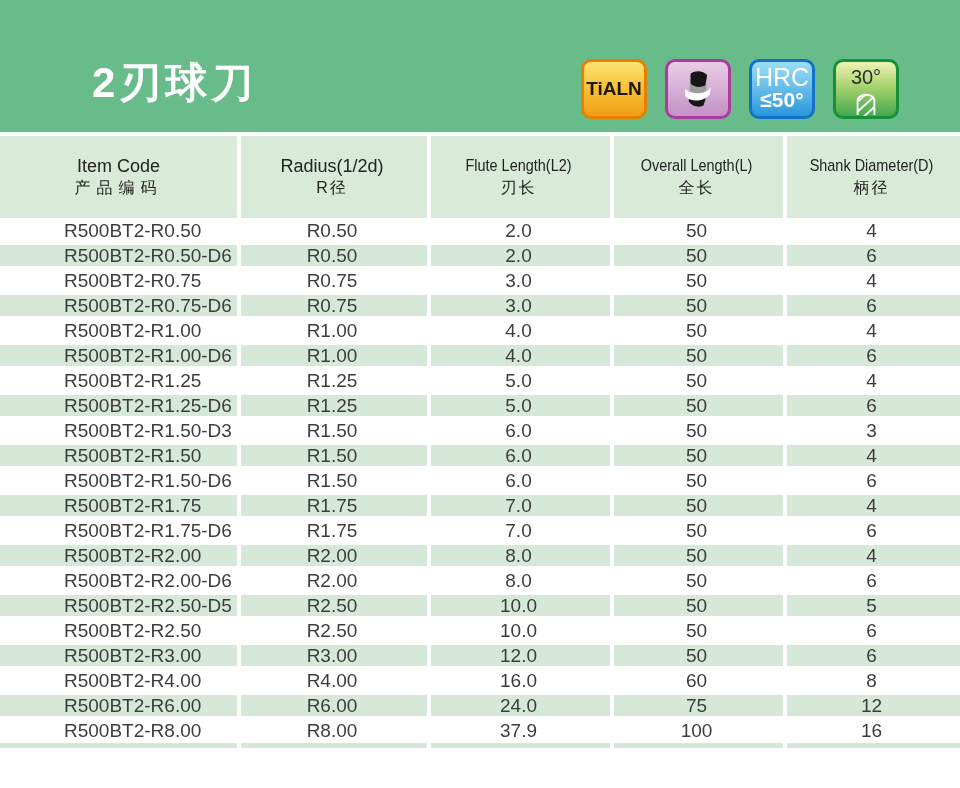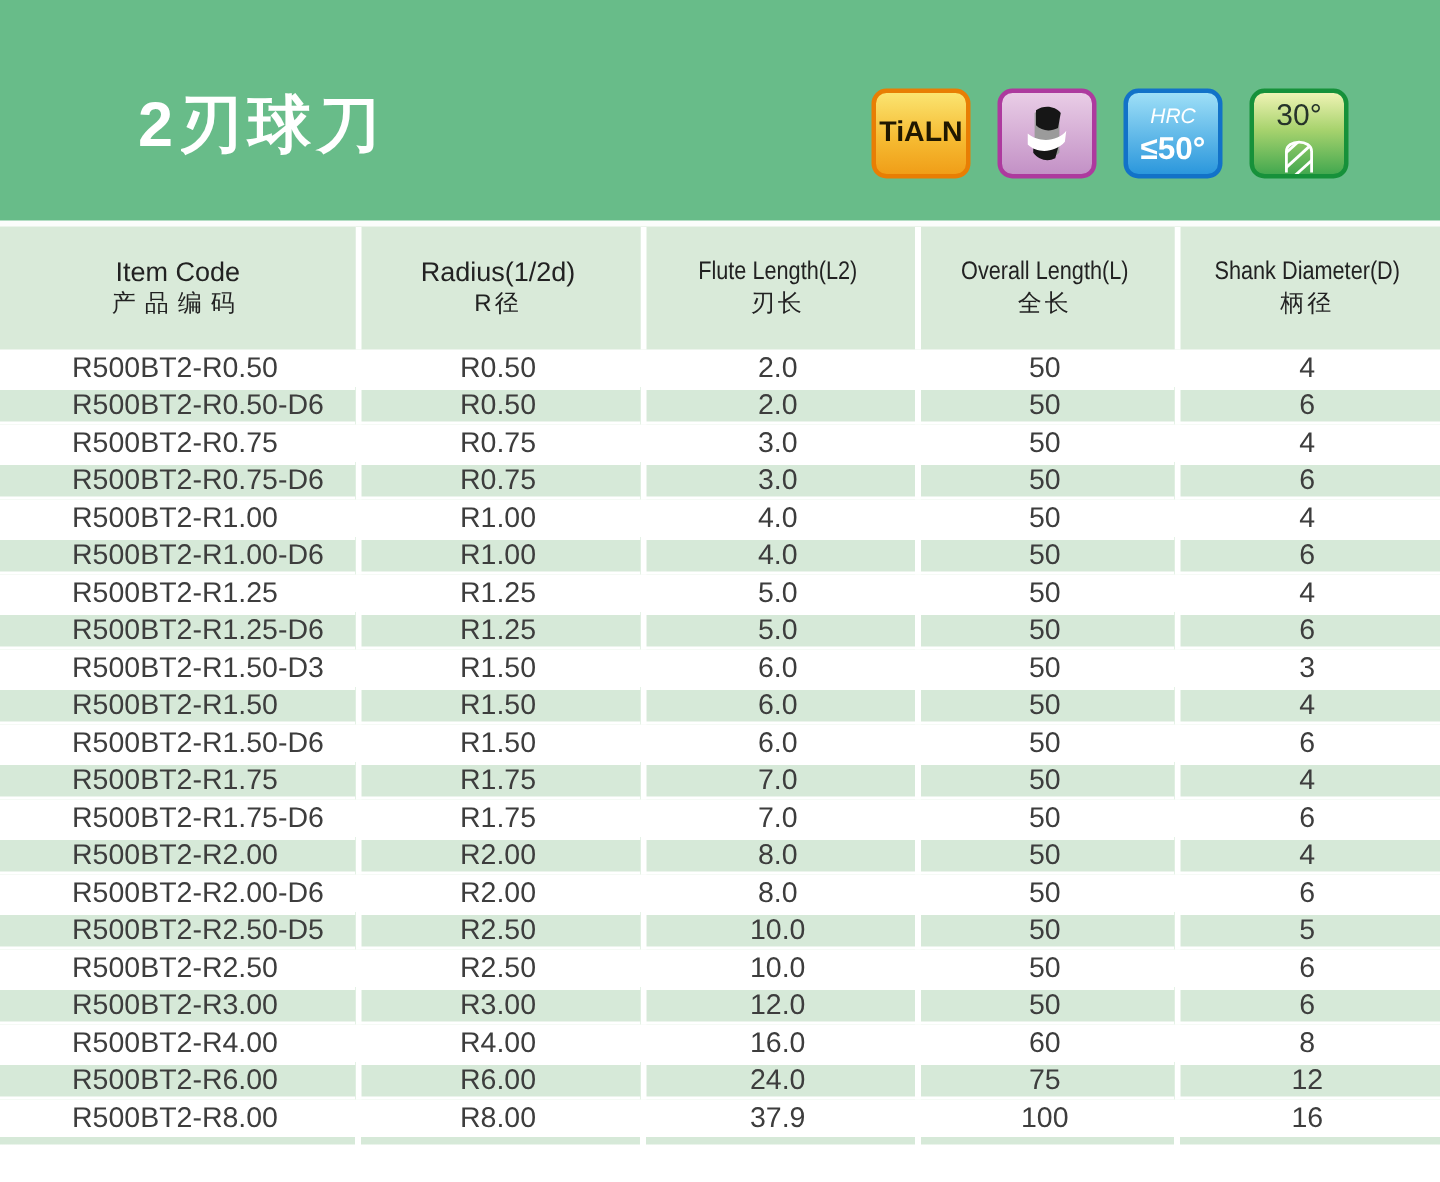--- a/index.html
+++ b/index.html
@@ -14,7 +14,7 @@
   
   .banner {
     position:relative;
-    width:960px; height:147px;
+    width:960px; height:132px;
     background:var(--banner-green,#68bc89);
   }
   .banner h1 {

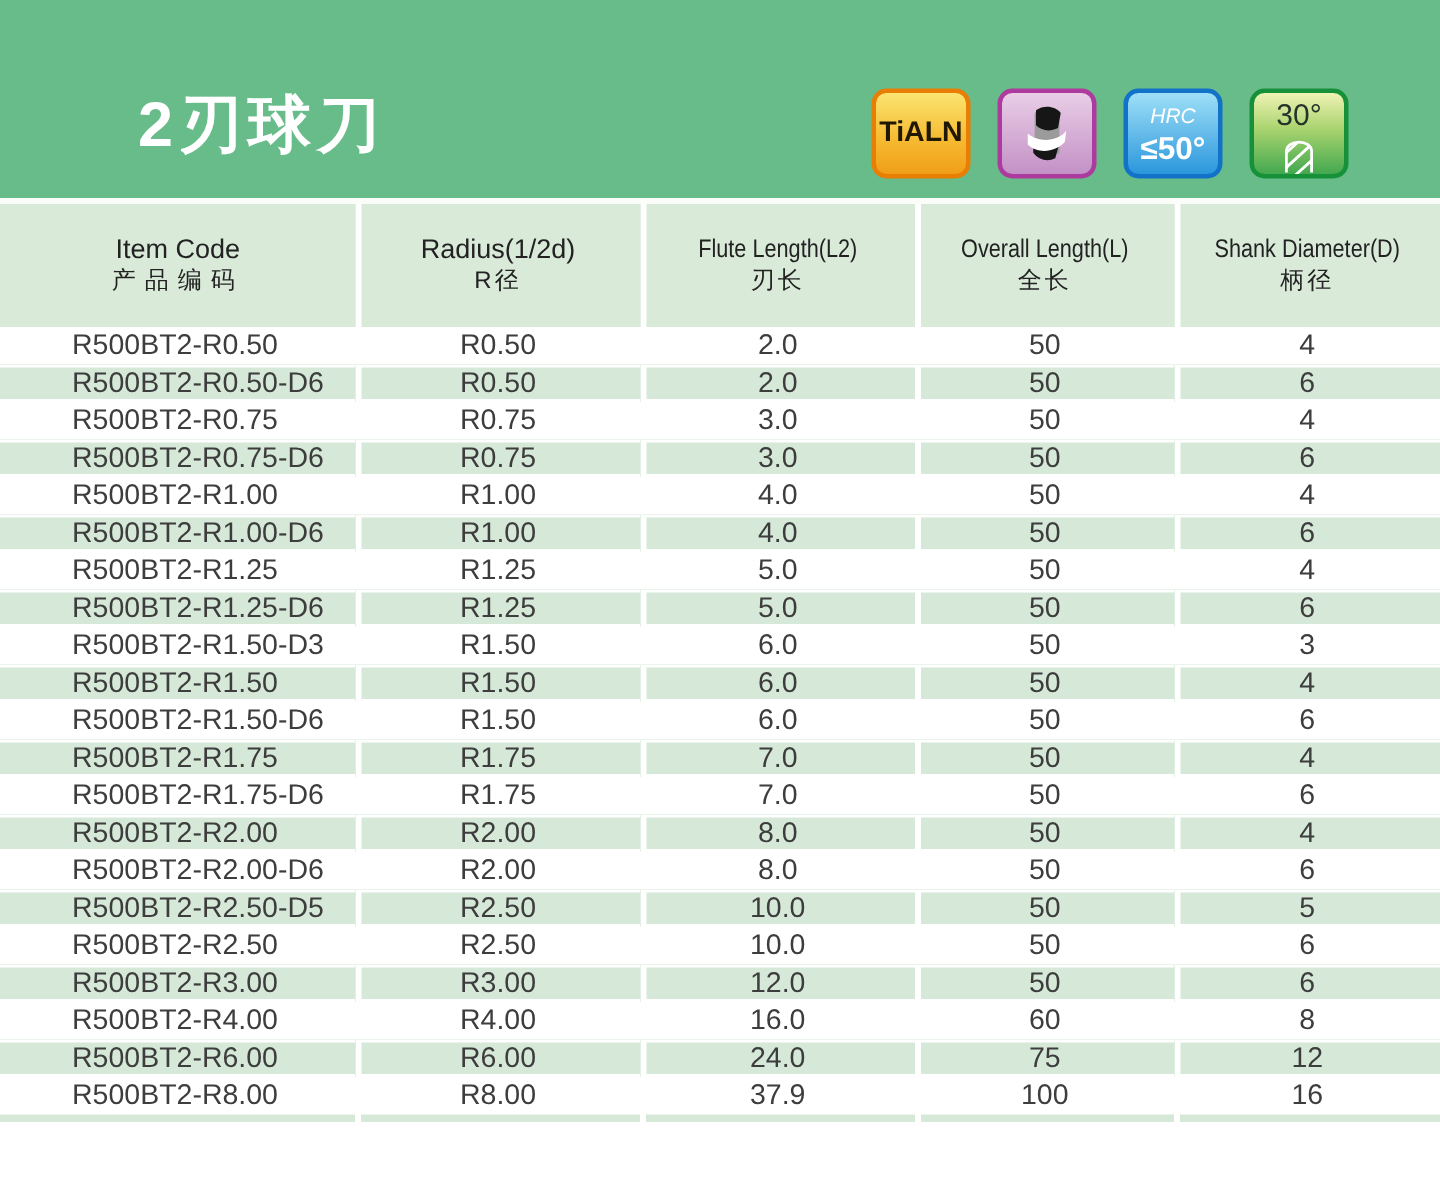--- a/index.html
+++ b/index.html
@@ -47,7 +47,7 @@
     border-color:var(--badge-hardness-border,#1272c8);
     background:linear-gradient(180deg,#9edff7 0%,#2b97dc 100%);
   }
-  .badge-hardness .l1 { font-size:14px; color:#fff; line-height:21px;font-style:italic; }
+  .badge-hardness .l1 { font-size:25px; color:#fff; line-height:21px; }
   .badge-hardness .l2 { font-size:21px; font-weight:bold; color:#fff; line-height:23px; }
   .badge-helix {
     border-color:var(--badge-helix-border,#16913a);

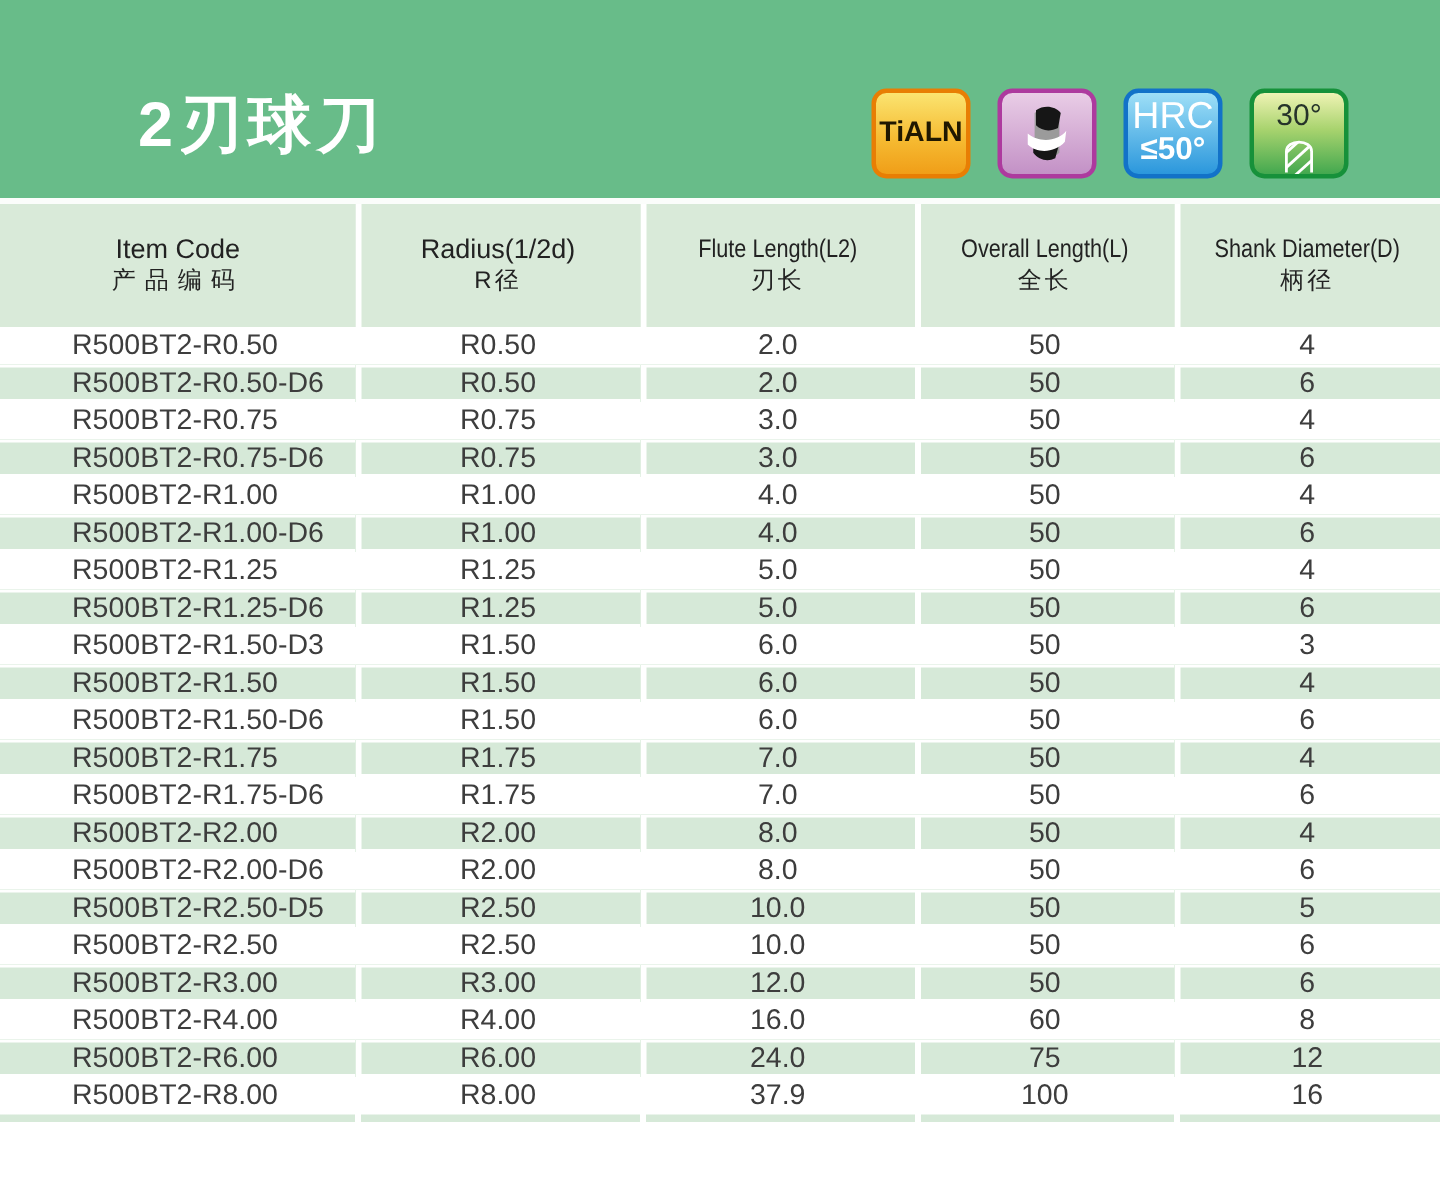--- a/index.html
+++ b/index.html
@@ -74,7 +74,7 @@
     text-align:center; vertical-align:middle;
     white-space:nowrap; overflow:hidden;
   }
-  tbody td:first-child { text-align:left; padding-left:48px; }
+  tbody td:first-child { text-align:left; padding-left:64px; }
   tbody tr:nth-child(even) td {
     background:var(--row-alt-green,#d6e9d8);
     box-shadow: inset 0 2px 0 #fff, inset 0 -2px 0 #fff;

